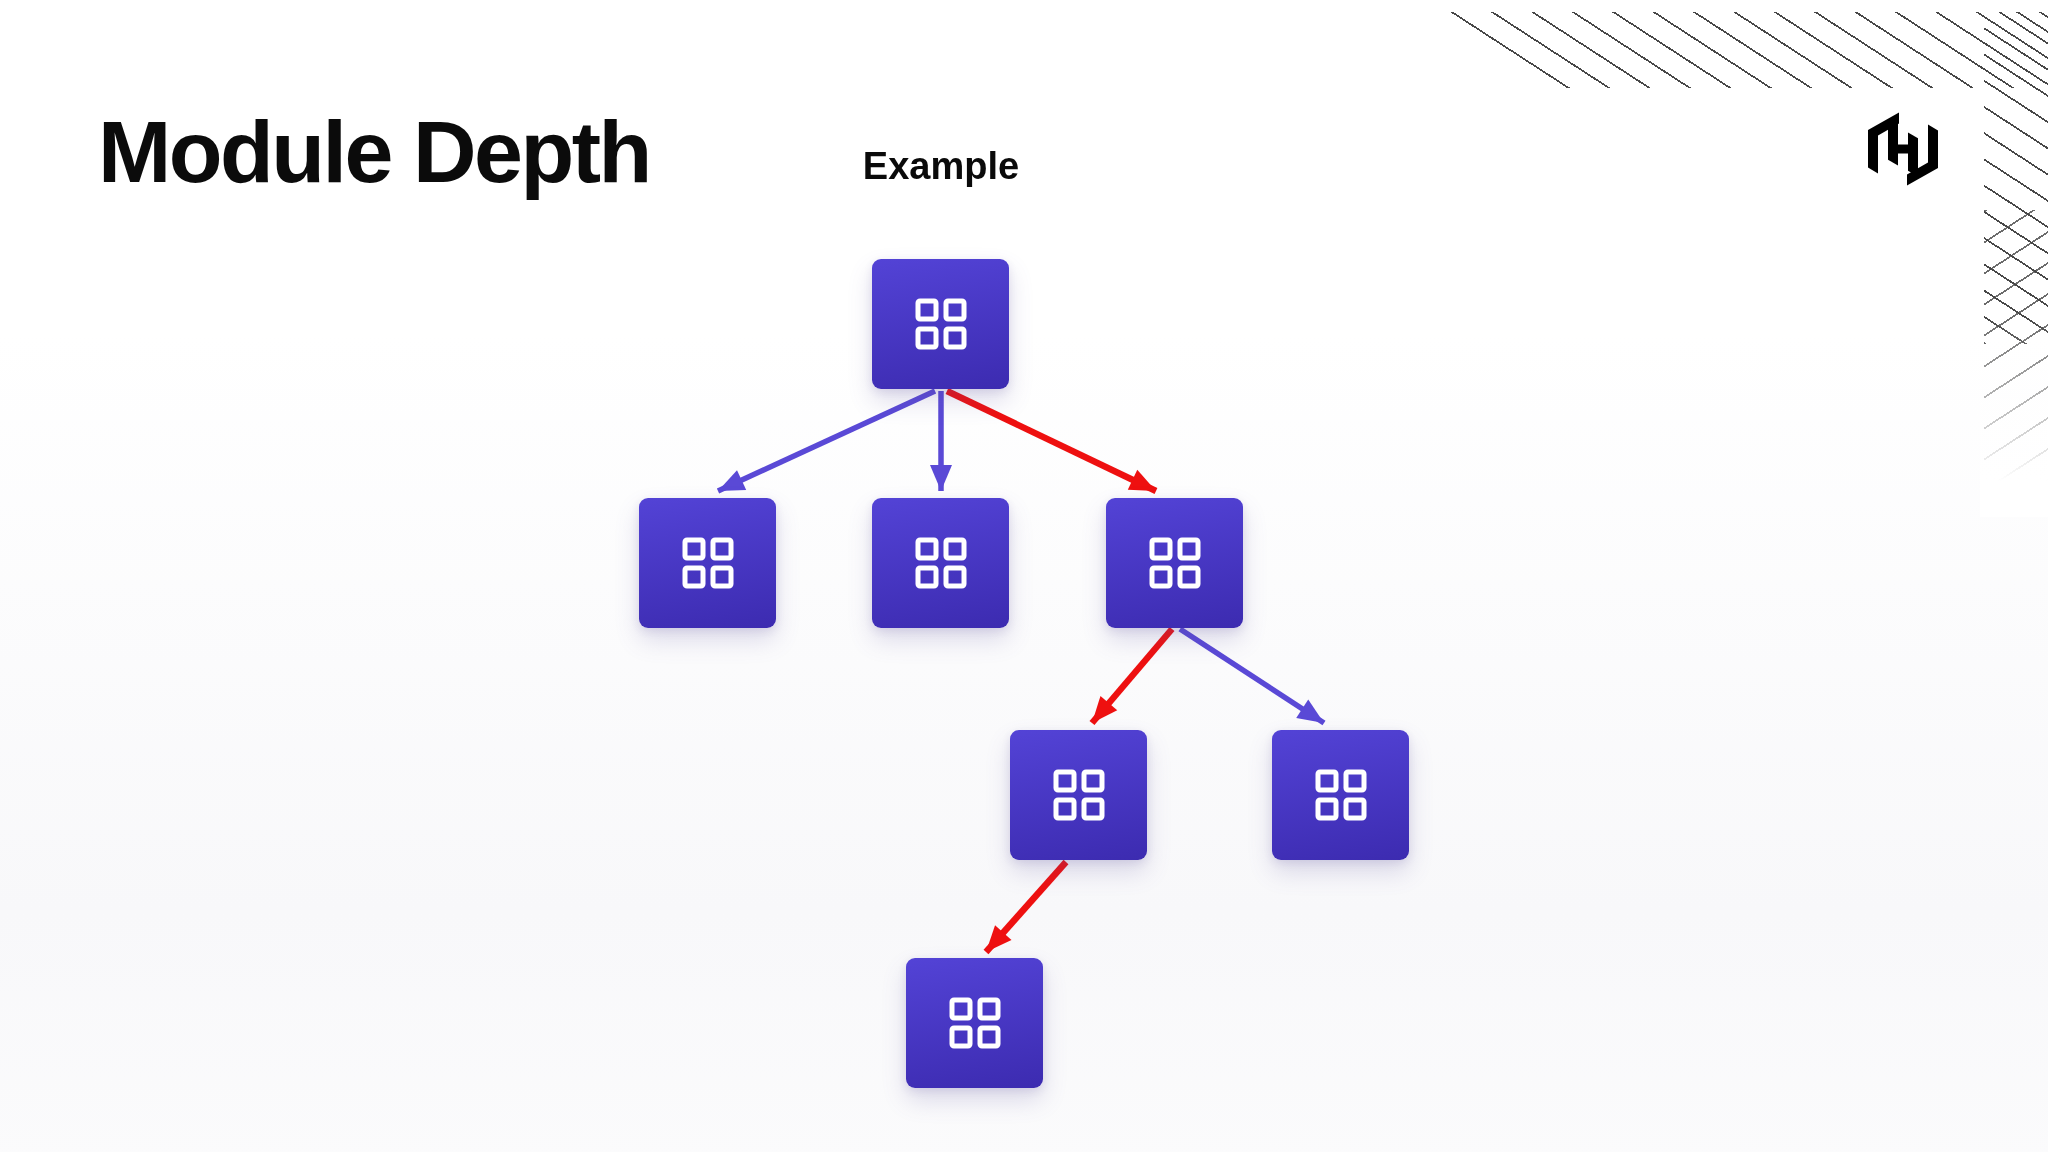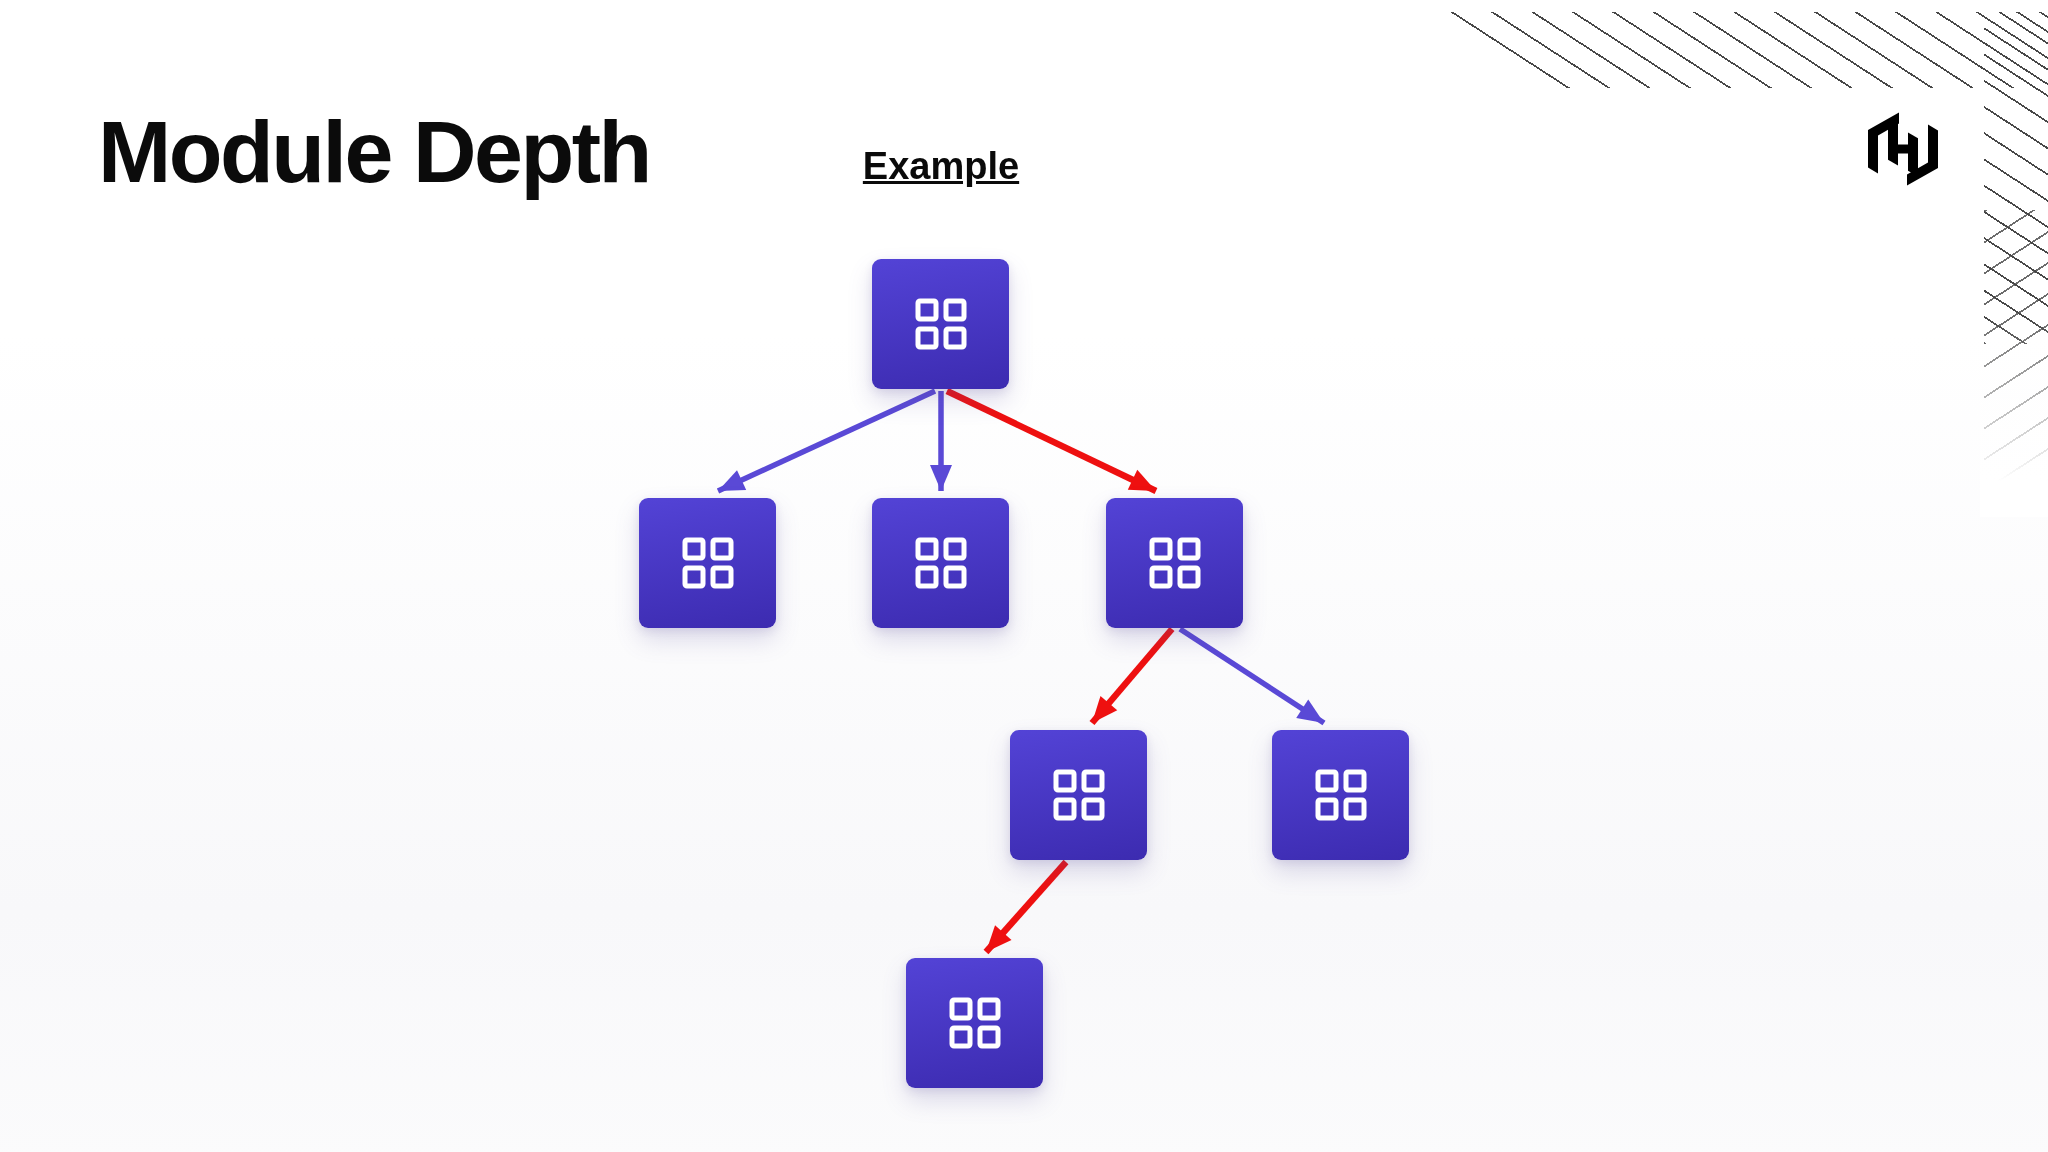--- a/index.html
+++ b/index.html
@@ -50,7 +50,7 @@
     position:absolute;left:811px;top:130px;width:260px;
     text-align:center;font-size:38px;font-weight:700;line-height:1.27;color:#0a0a0a;
   }
-  .root-label span{display:block;text-decoration:underline;}
+  .root-label span{display:block;}
   .node{
     position:absolute;display:flex;align-items:center;justify-content:center;
     border-radius:9px;

